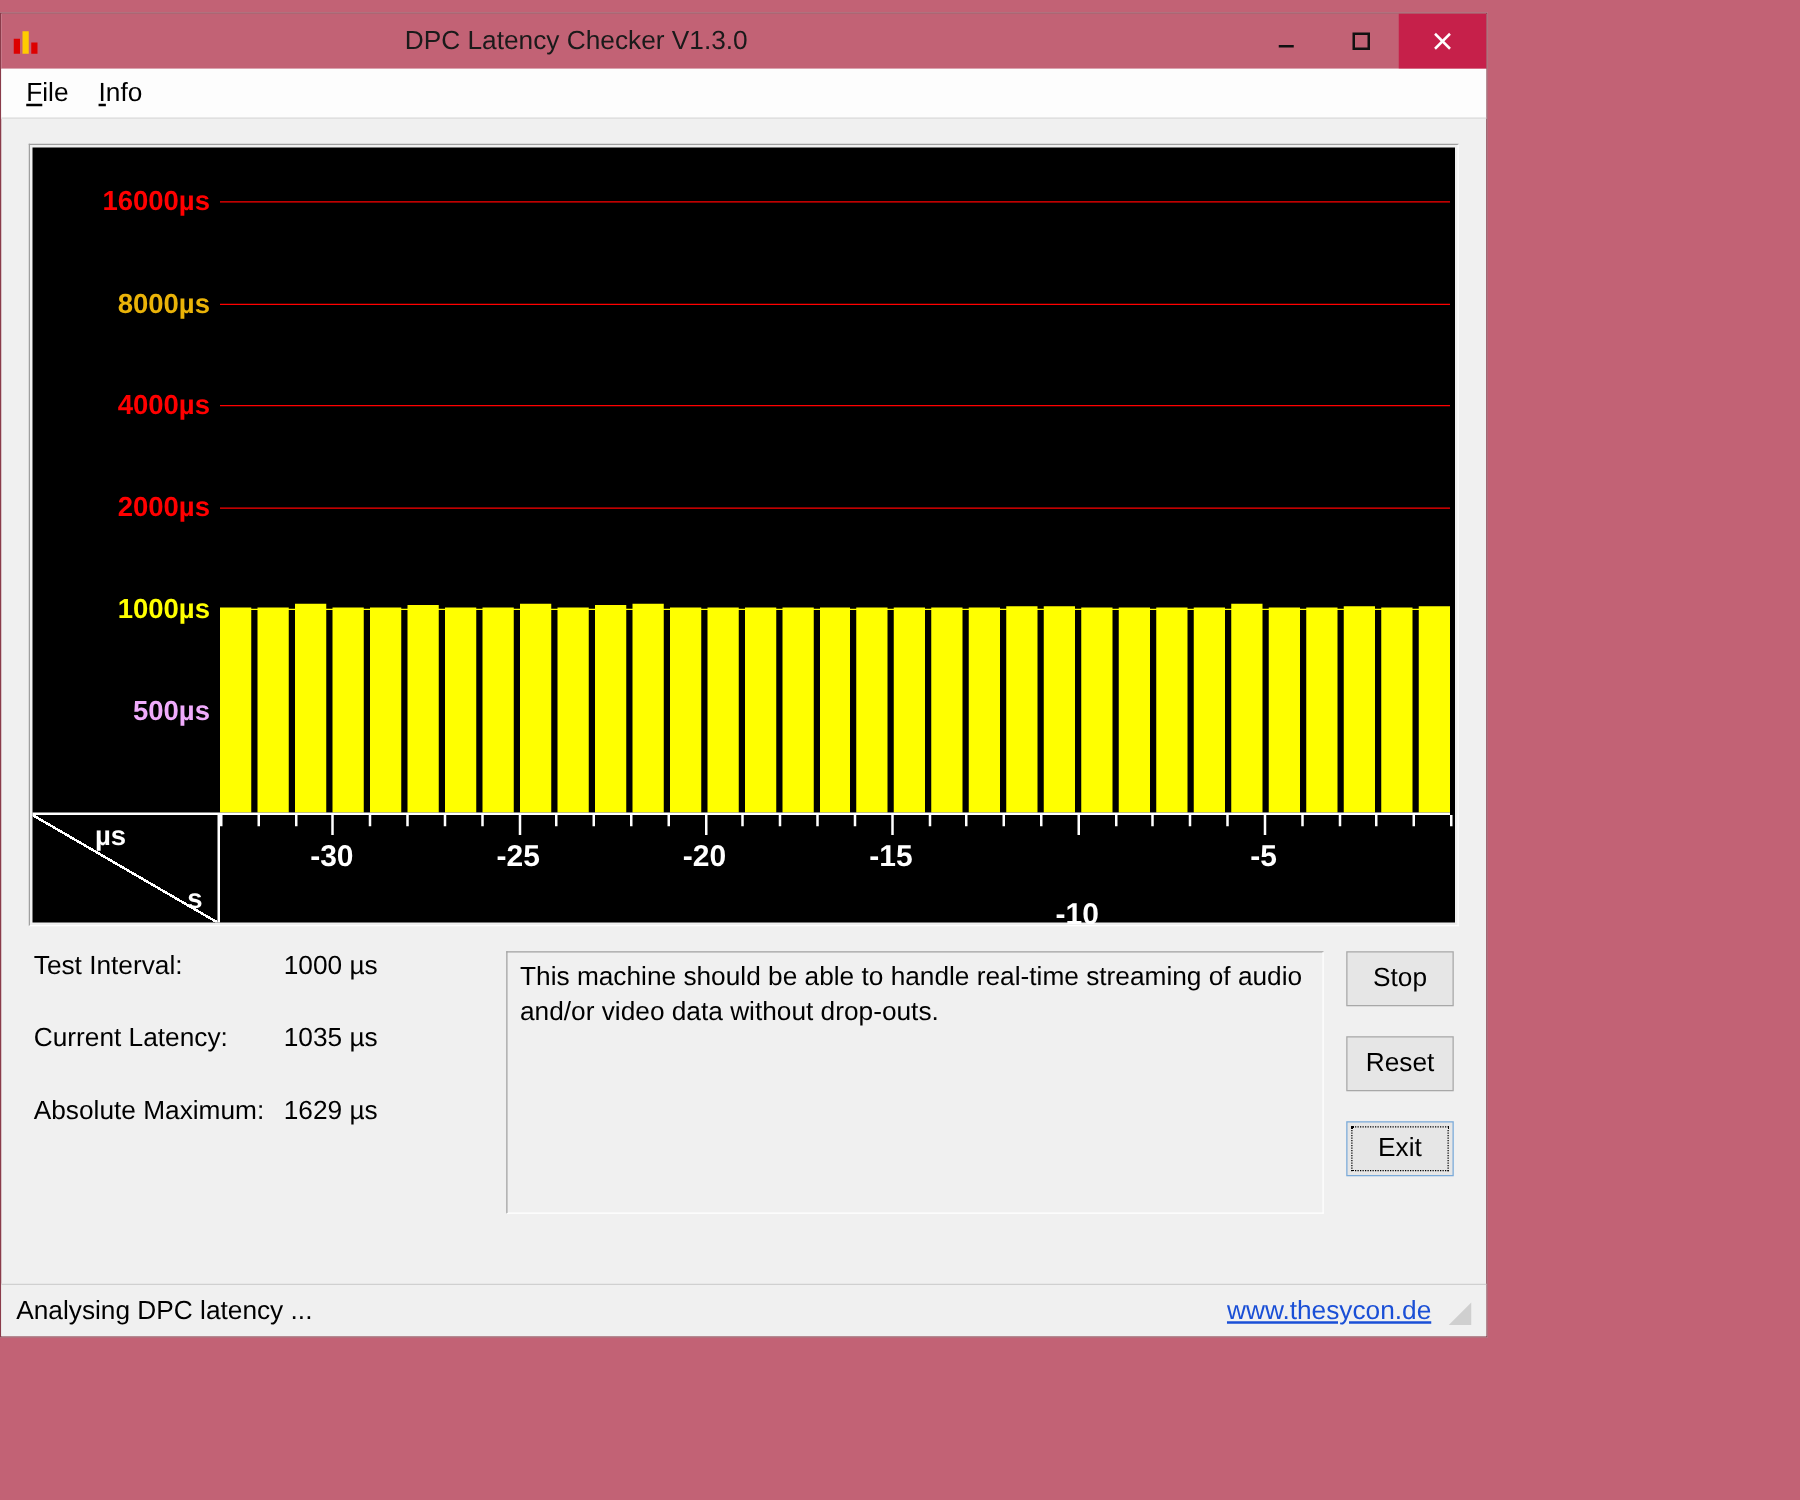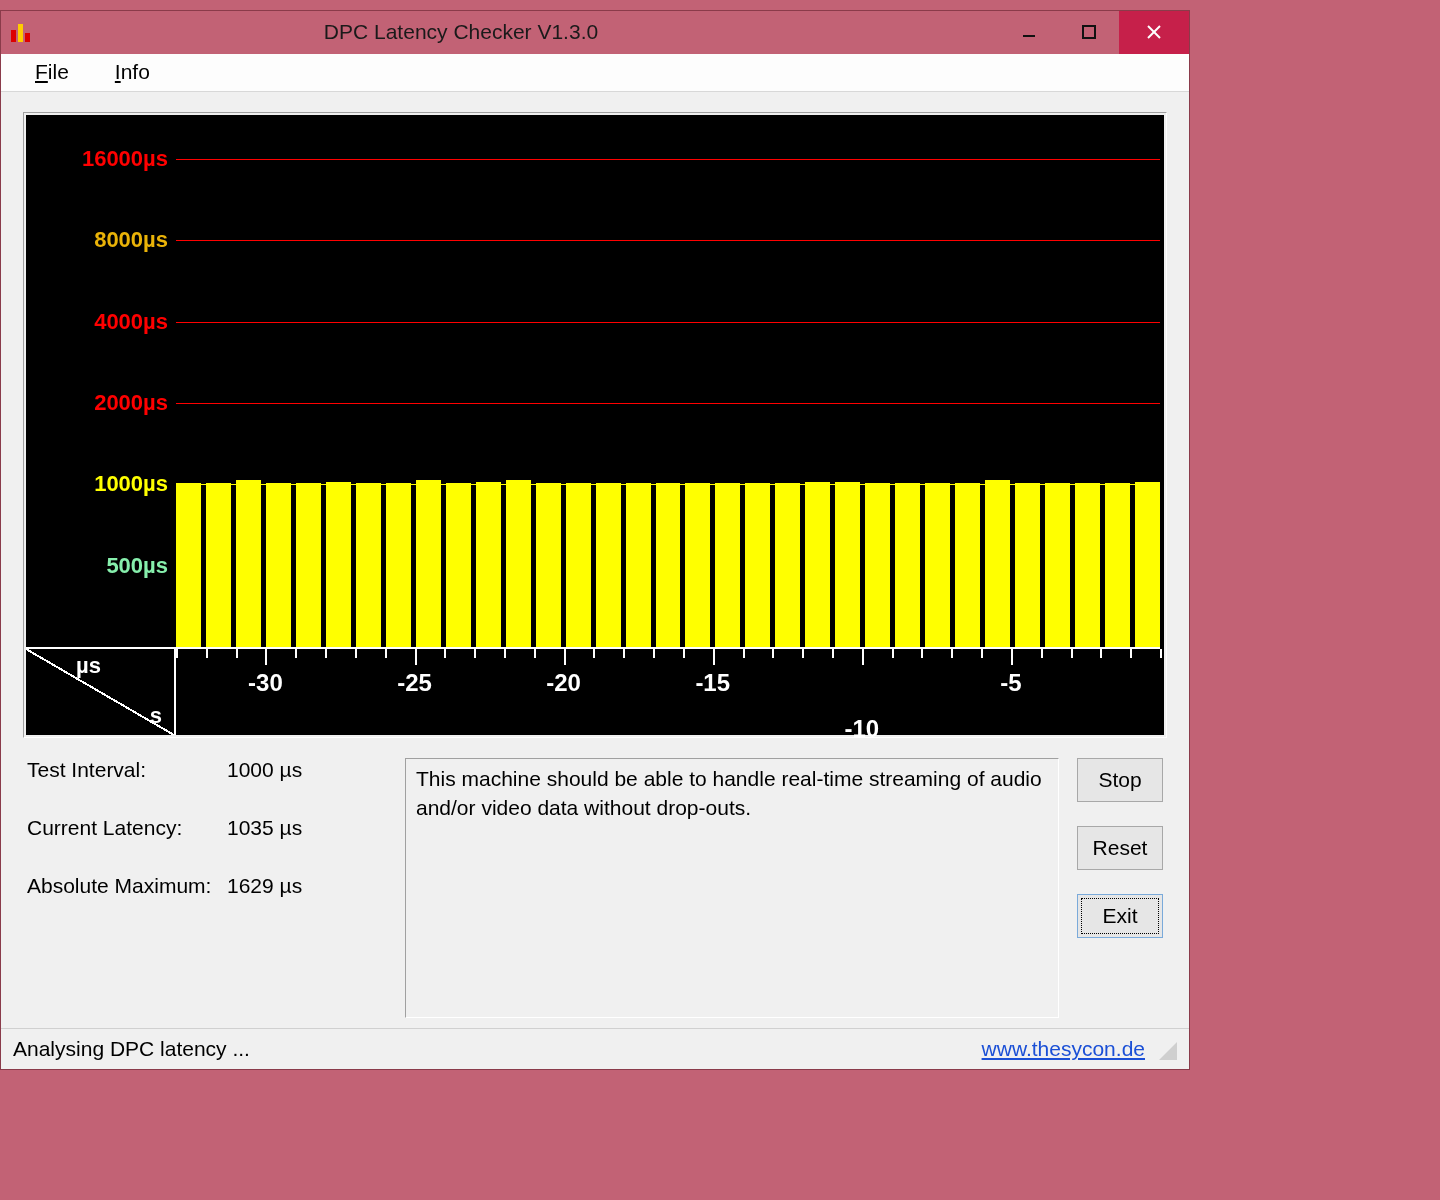--- a/index.html
+++ b/index.html
@@ -49,8 +49,8 @@
     background: #fdfdfd;
     border-bottom: 1px solid #d8d8d8;
     display: flex; align-items: center;
-    padding: 0 34px;
-    gap: 46px;
+    padding: 0 20px;
+    gap: 24px;
     font-size: 21px;
   }
   .menubar .menu u { text-decoration: underline; }

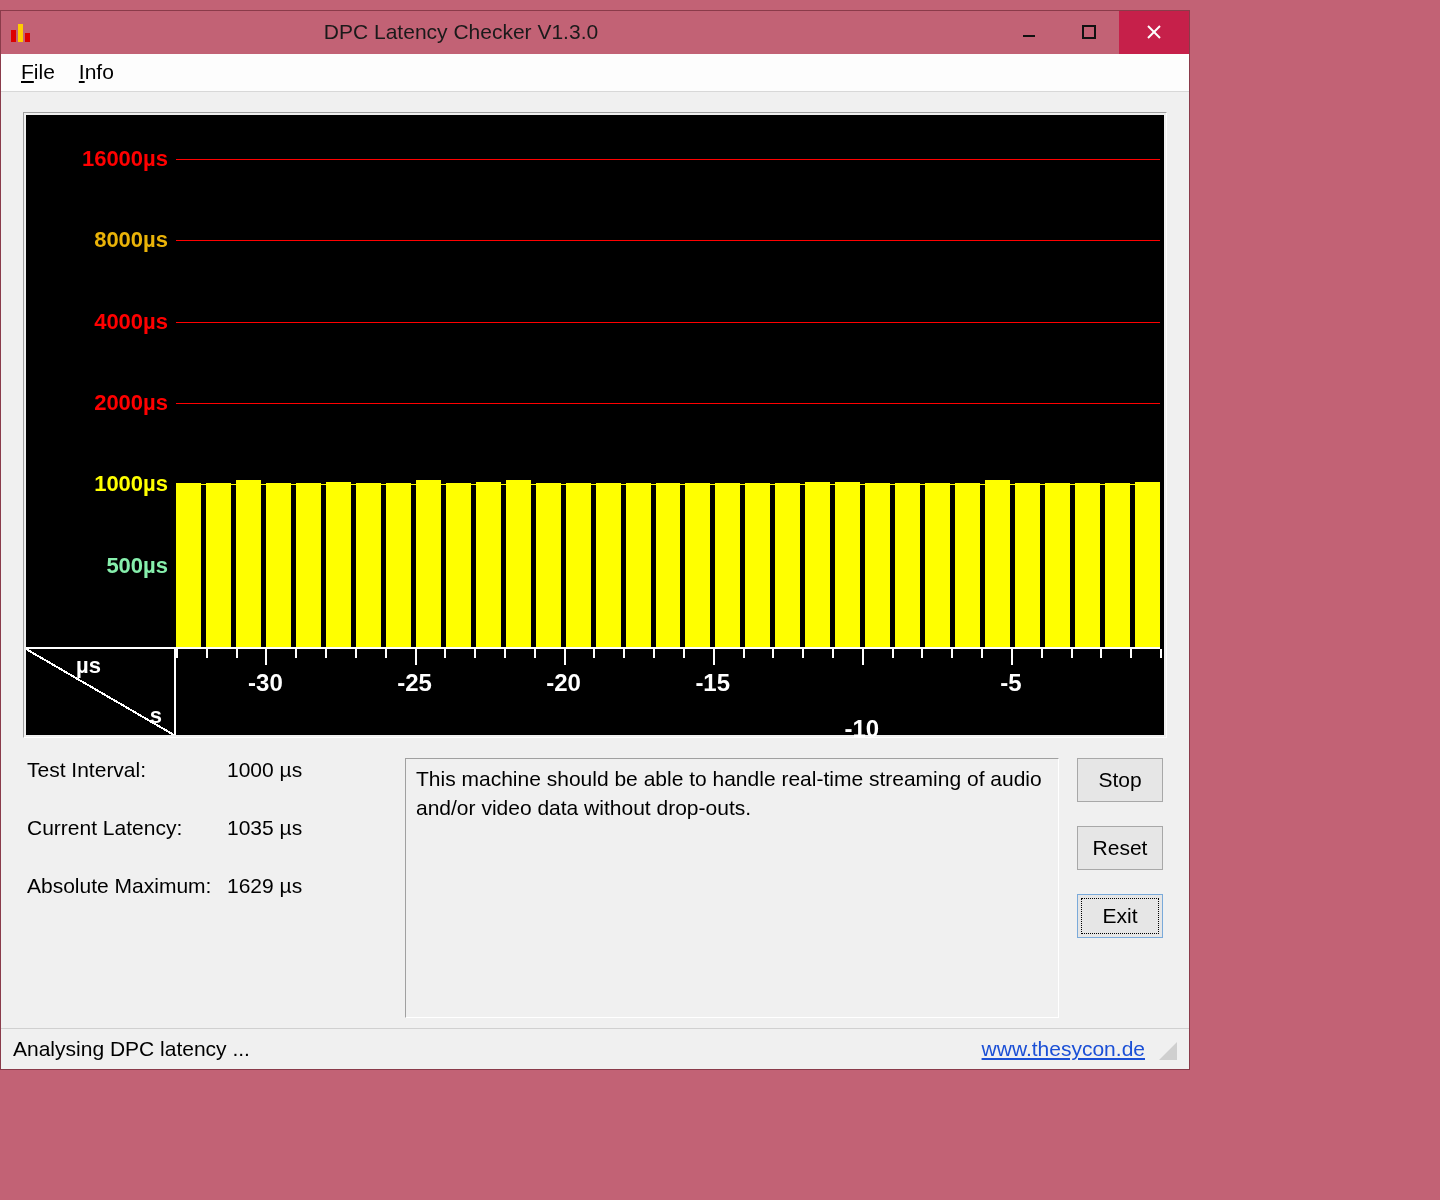--- a/index.html
+++ b/index.html
@@ -187,7 +187,7 @@
     <div class="chart-frame">
       <div class="chart" id="chart">
         <div class="ylabels" id="ylabels">
-            <div class="ylab" style="top: 84.5188%; color: #86efac;">500µs</div>
+            <div class="ylab" style="top: 84.5188%; color: #f0abfc;">500µs</div>
             <div class="ylab" style="top: 69.0375%; color: rgb(255, 255, 0);">1000µs</div>
             <div class="ylab" style="top: 53.5563%; color: rgb(255, 0, 0);">2000µs</div>
             <div class="ylab" style="top: 38.075%; color: rgb(255, 0, 0);">4000µs</div>

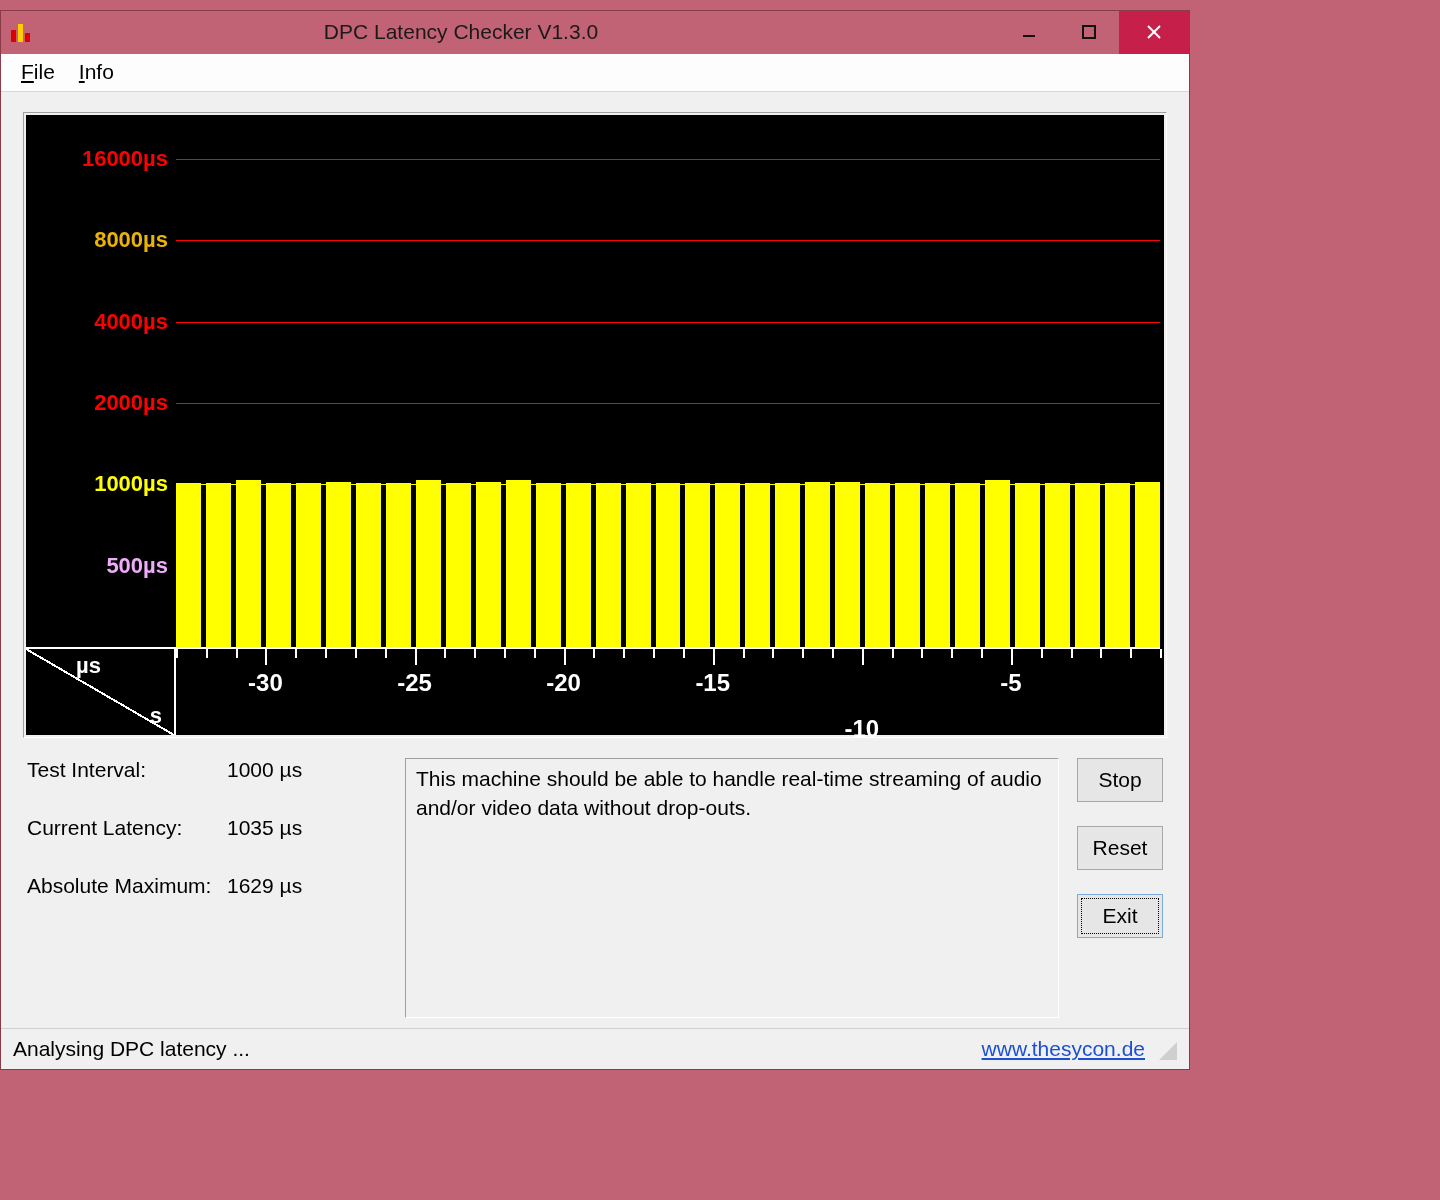--- a/index.html
+++ b/index.html
@@ -118,7 +118,7 @@
     flex:1; border:1px solid #a0a0a0; background:#f0f0f0;
     border-right-color:#fff; border-bottom-color:#fff;
     padding:6px 10px; font-size:21px; line-height:1.35;
-    height:260px;
+    height:210px;
   }
   .btns { width:86px; display:flex; flex-direction:column; gap:24px;}
   .btn {

